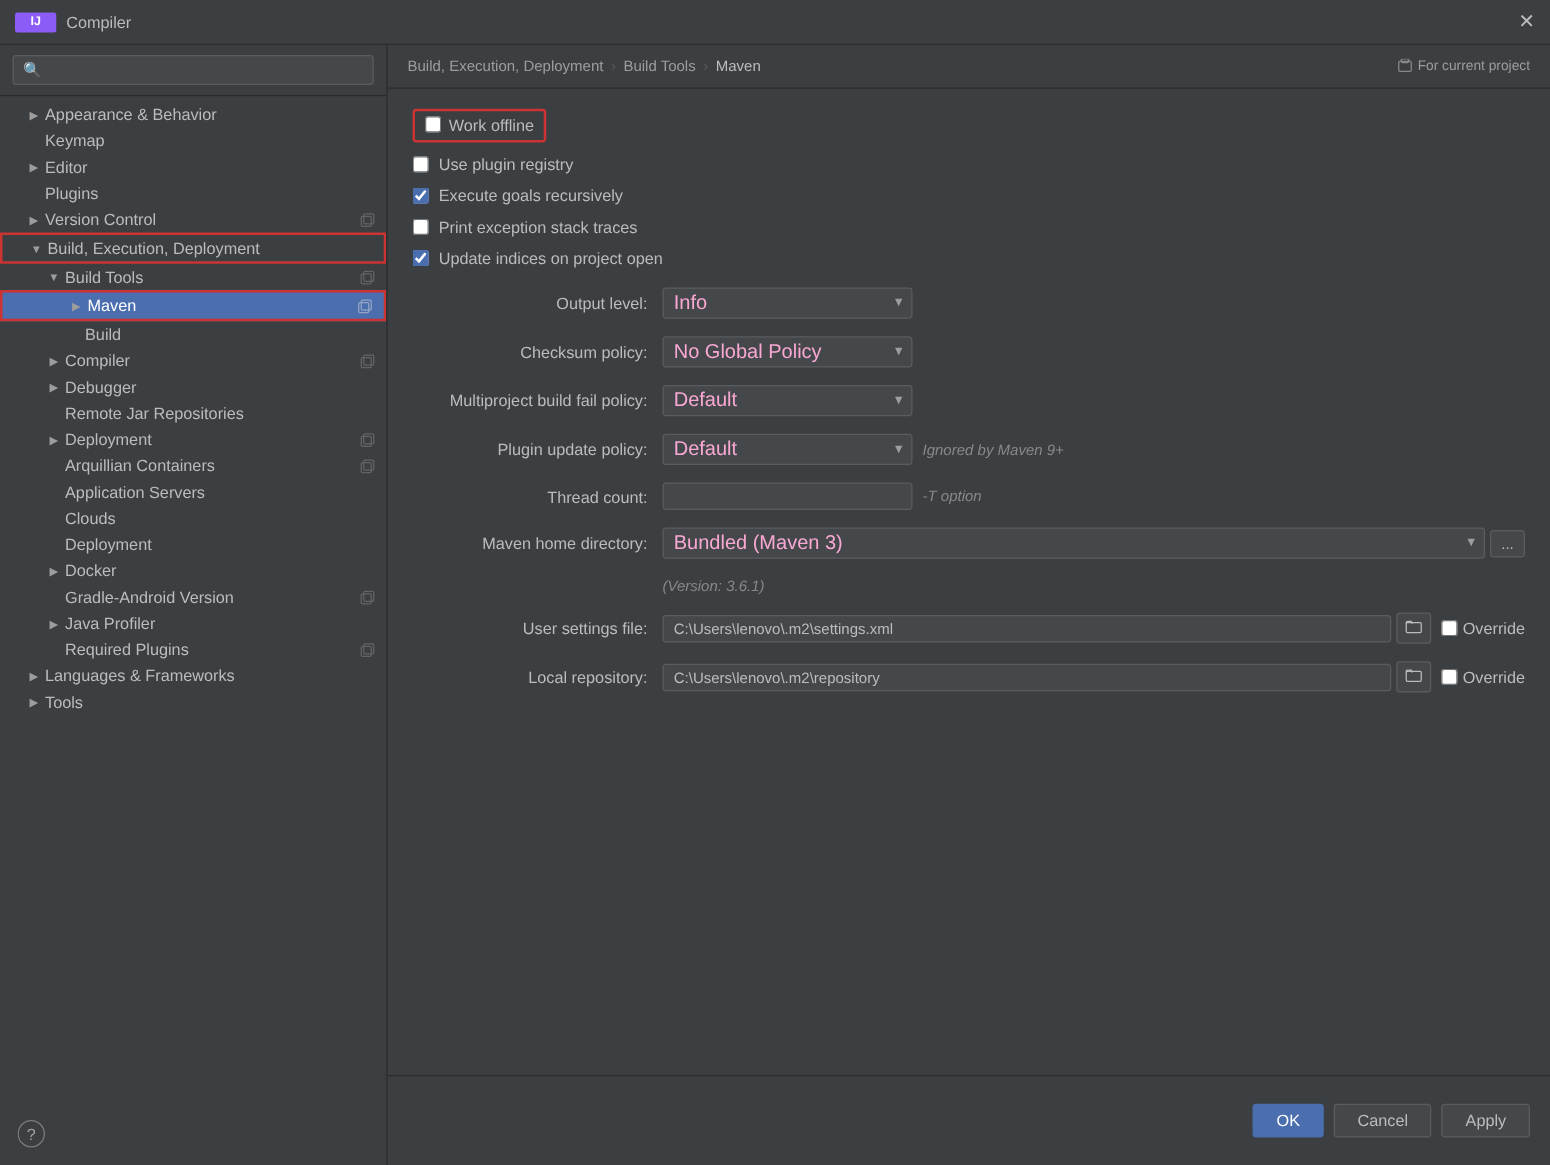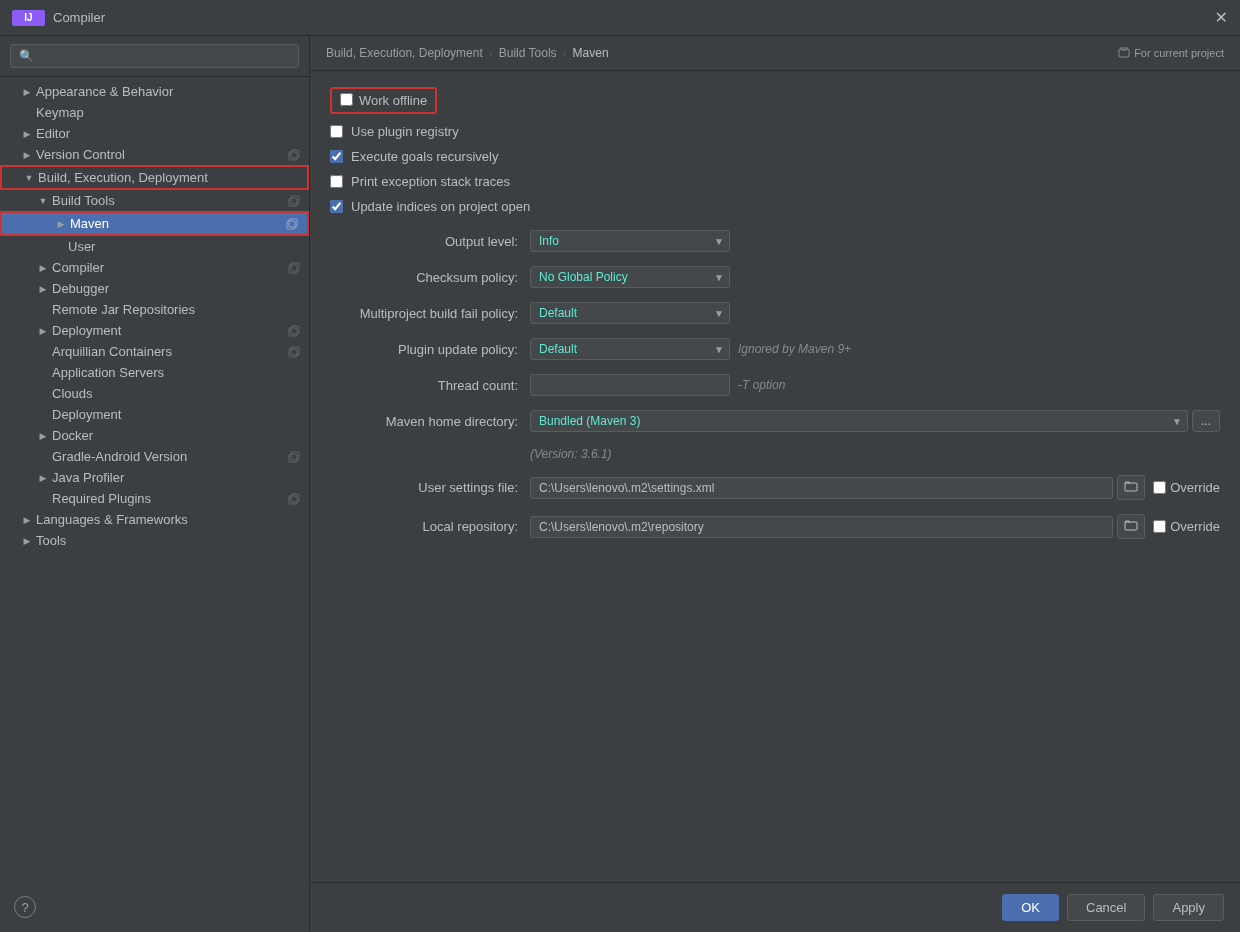--- a/index.html
+++ b/index.html
@@ -367,6 +367,10 @@
           <span class="tree-item-label">Editor</span>
         </div>
 
+        <div class="tree-item indent-1">
+          <span class="expand-icon"></span>
+          <span class="tree-item-label">Plugins</span>
+        </div>
 
         <div class="tree-item indent-1">
           <span class="expand-icon">▶</span>

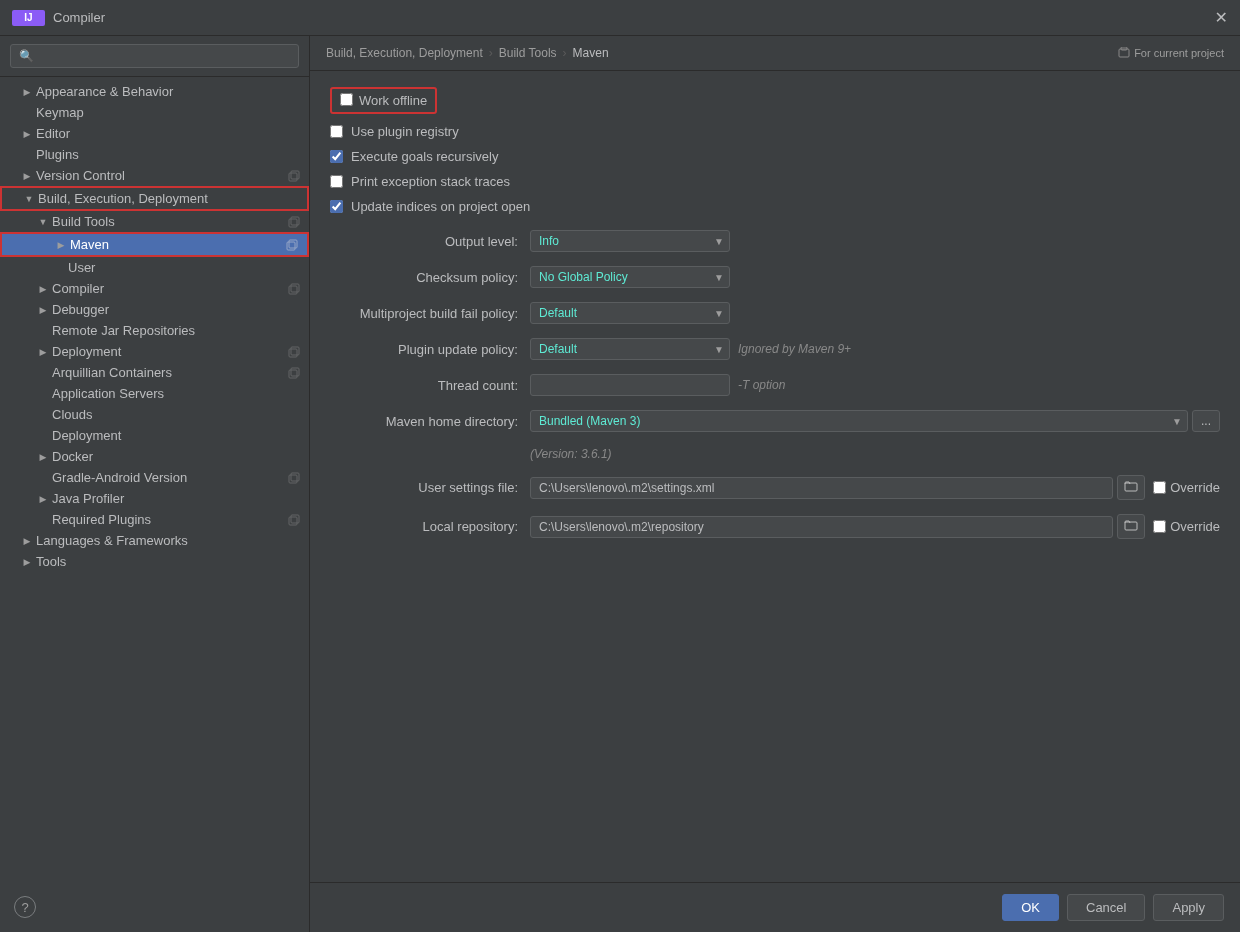--- a/index.html
+++ b/index.html
@@ -193,10 +193,10 @@
     .dropdown {
       background: #45484a;
       border: 1px solid #5a5d5f;
-      color: #5eead4;
+      color: #f9a8d4;
       padding: 3px 8px;
       border-radius: 3px;
-      font-size: 12px;
+      font-size: 16px;
       appearance: none;
       min-width: 180px;
       cursor: pointer;

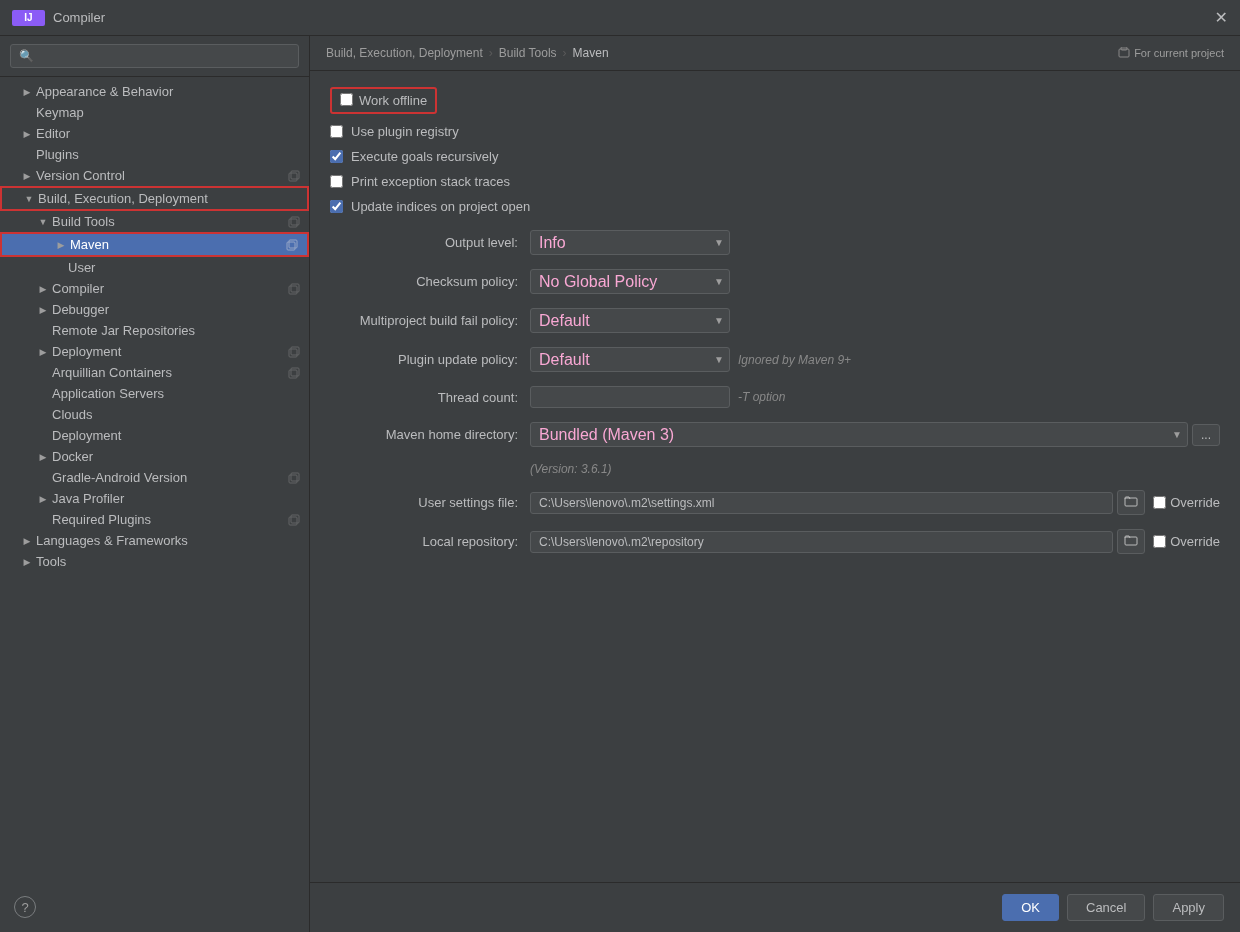--- a/index.html
+++ b/index.html
@@ -407,7 +407,7 @@
 
         <div class="tree-item indent-3">
           <span class="expand-icon"></span>
-          <span class="tree-item-label">User</span>
+          <span class="tree-item-label">Build</span>
         </div>
 
         <div class="tree-item indent-2">

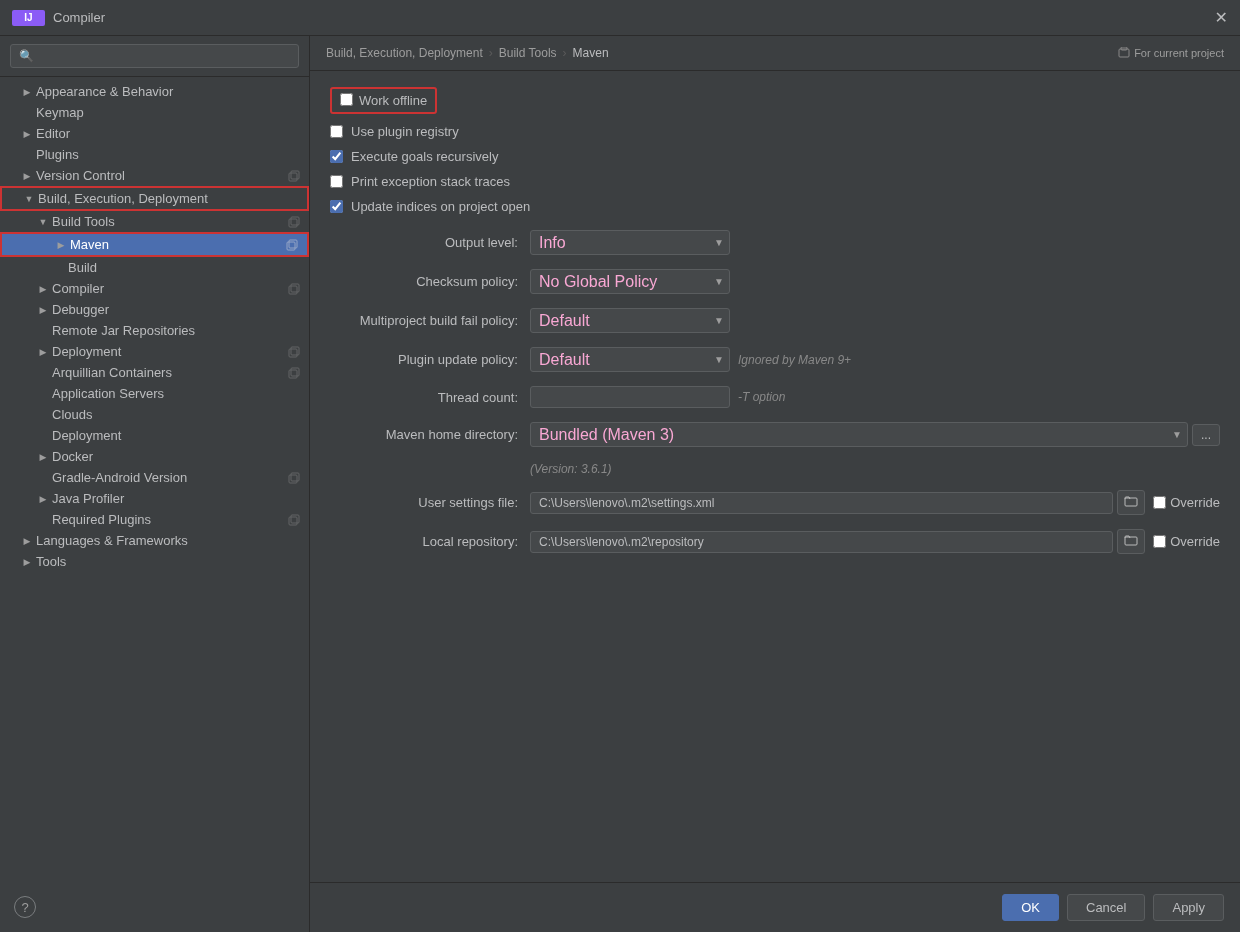--- a/index.html
+++ b/index.html
@@ -281,7 +281,7 @@
       display: flex;
       align-items: center;
       justify-content: flex-end;
-      padding: 11px 16px;
+      padding: 22px 16px;
       border-top: 1px solid #2b2b2b;
       gap: 8px;
       background: #3c3f41;

